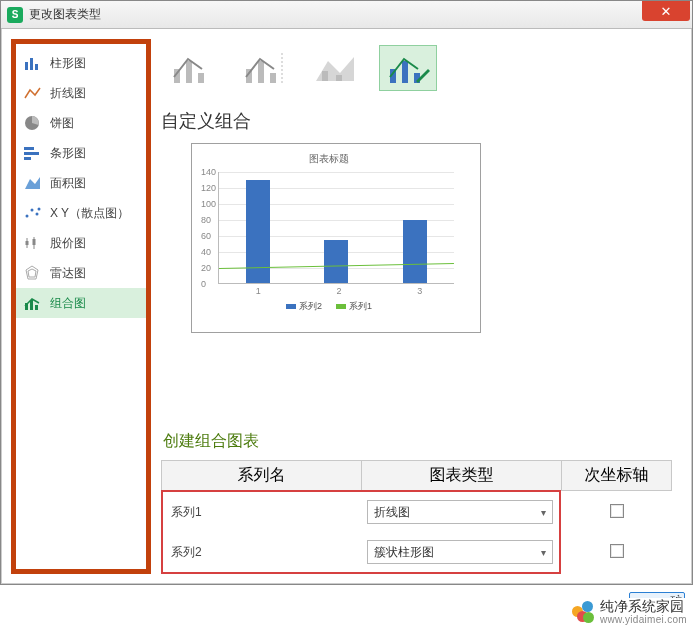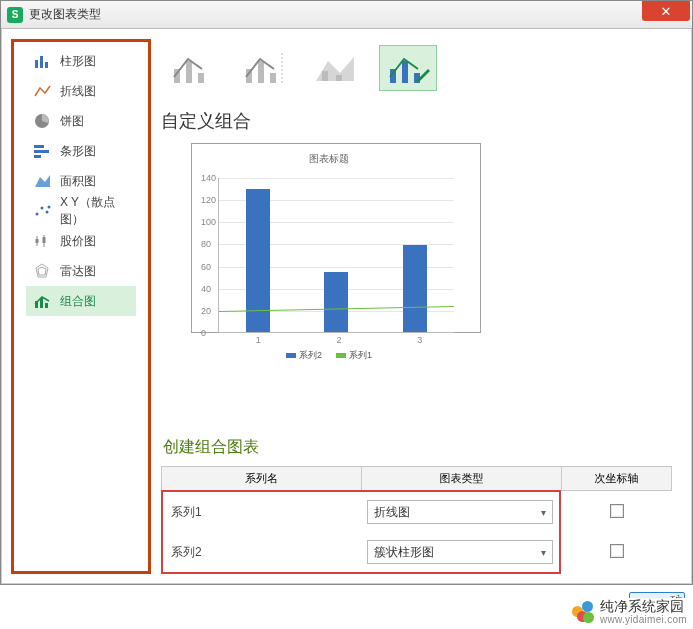--- a/index.html
+++ b/index.html
@@ -53,8 +53,8 @@
   }
   .sidebar {
     width: 140px;
-    border: 3px solid #c2410c;
-    padding: 4px 12px;
+    border: 5px solid #c2410c;
+    padding: 4px 0;
   }
   .side-item {
     display:flex; align-items:center;

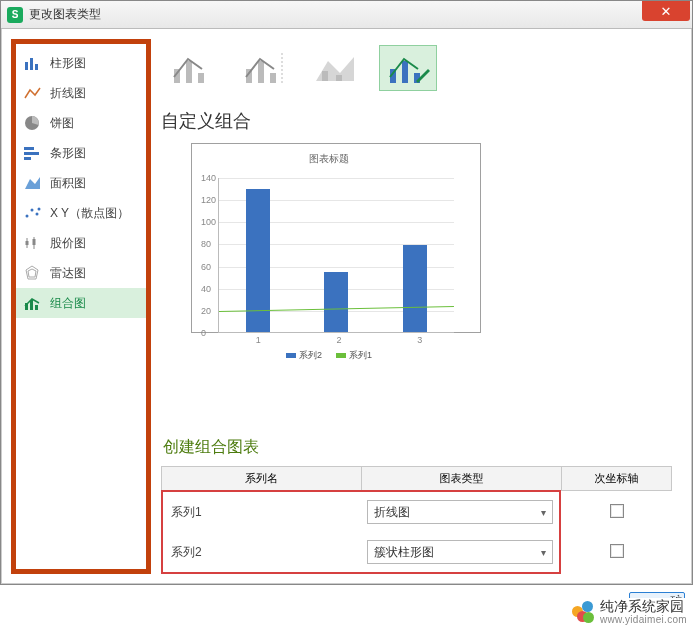--- a/index.html
+++ b/index.html
@@ -102,8 +102,8 @@
   .preview-title { text-align:center; font-size:10px; color:#666; }
   .chart-area {
     position:relative;
-    height: 155px;
-    margin: 12px 6px 0 20px;
+    height: 112px;
+    margin: 6px 6px 0 20px;
     border-left:1px solid #bbb;
   }
   .gridline { position:absolute; left:0; right:0; border-top:1px solid #e6e6e6; }

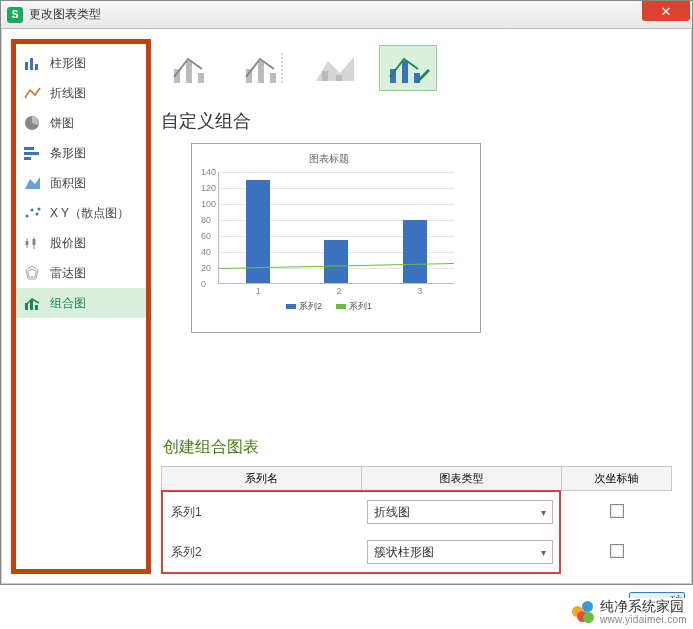--- a/index.html
+++ b/index.html
@@ -118,7 +118,7 @@
   .spacer { flex:1; }
   .sub-label { font-size:16px; color:#4d7c0f; margin: 0 0 8px 2px; }
   .grid-table { width:100%; border-collapse:collapse; }
-  .grid-table th { background:#f3f3f3; border:1px solid #c8c8c8; font-weight:normal; padding:4px 6px; font-size:11px; }
+  .grid-table th { background:#f3f3f3; border:1px solid #c8c8c8; font-weight:normal; padding:4px 6px; font-size:16px; }
   .series-block { border:2px solid #d64040; margin-top:-1px; }
   .row { display:flex; align-items:center; height:40px; }
   .cell-name { width:200px; padding:0 8px; color:#444; }

